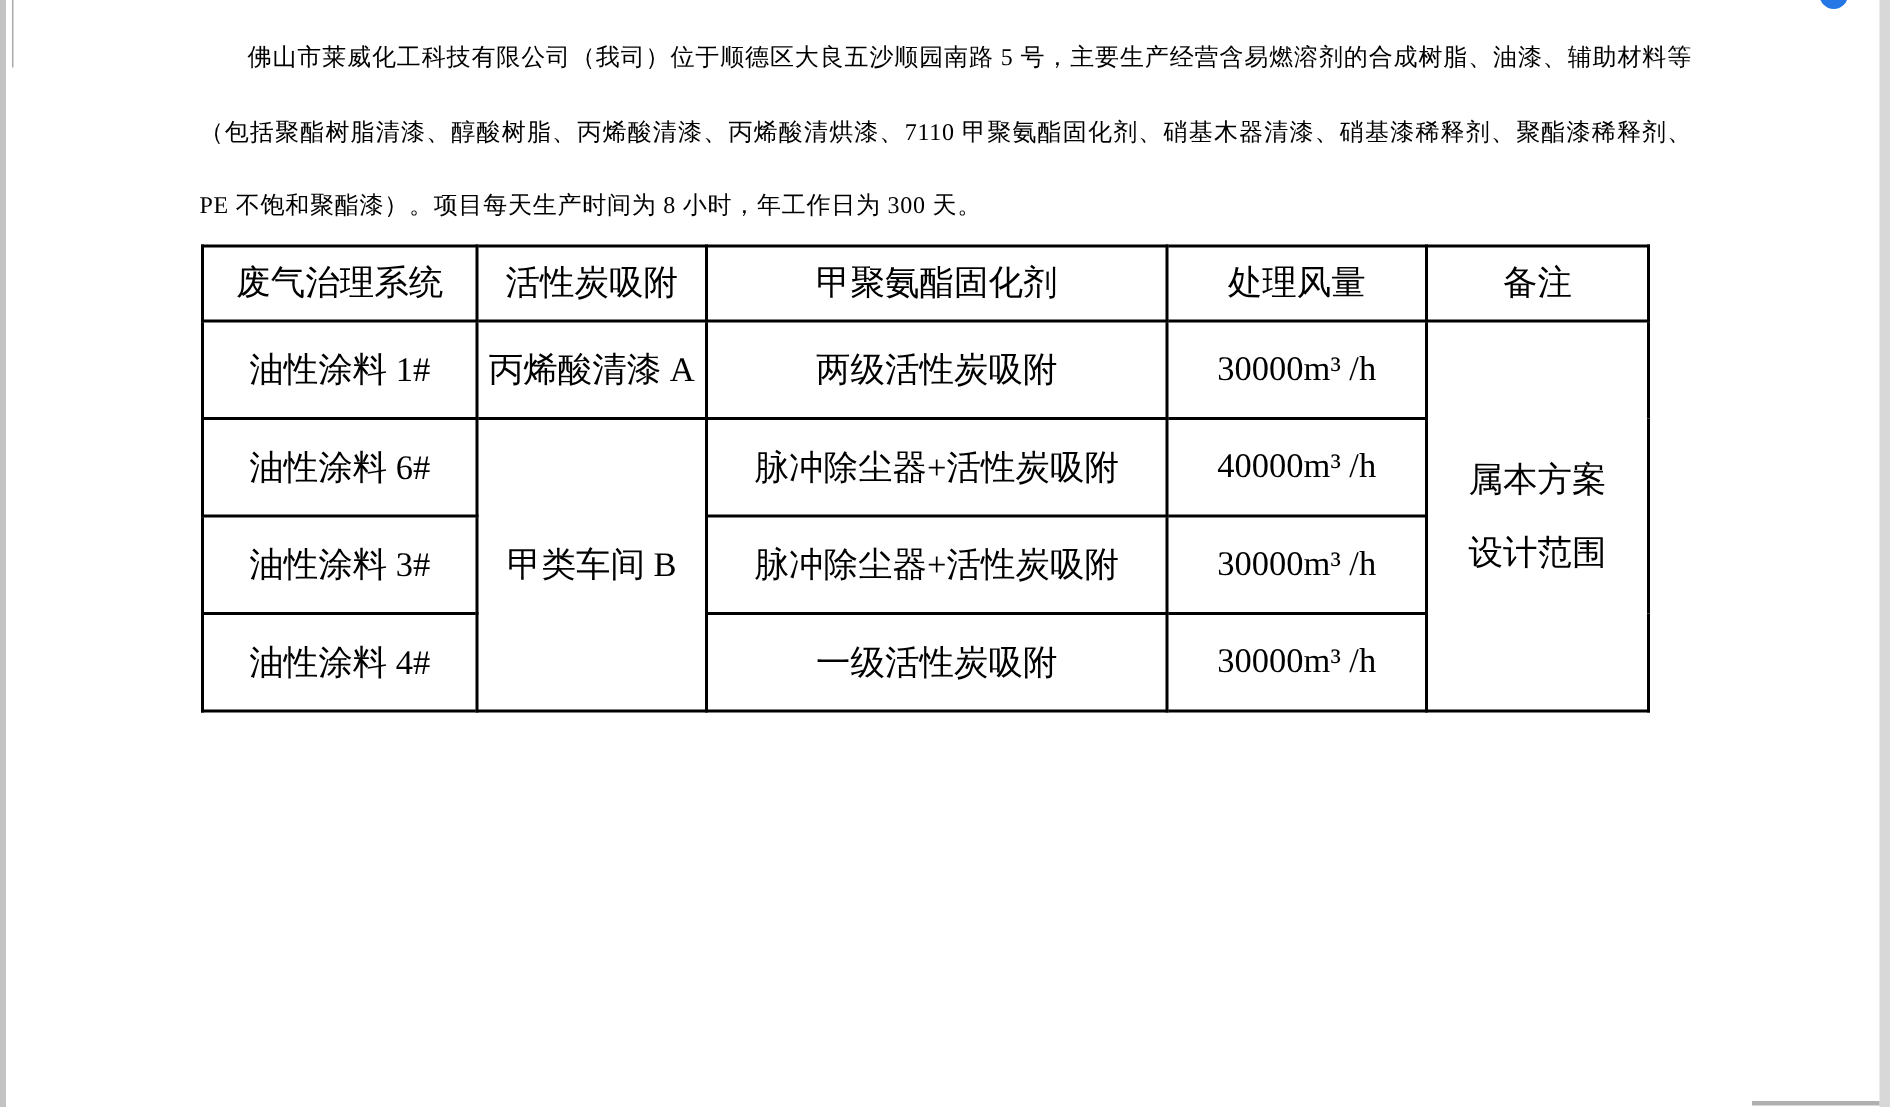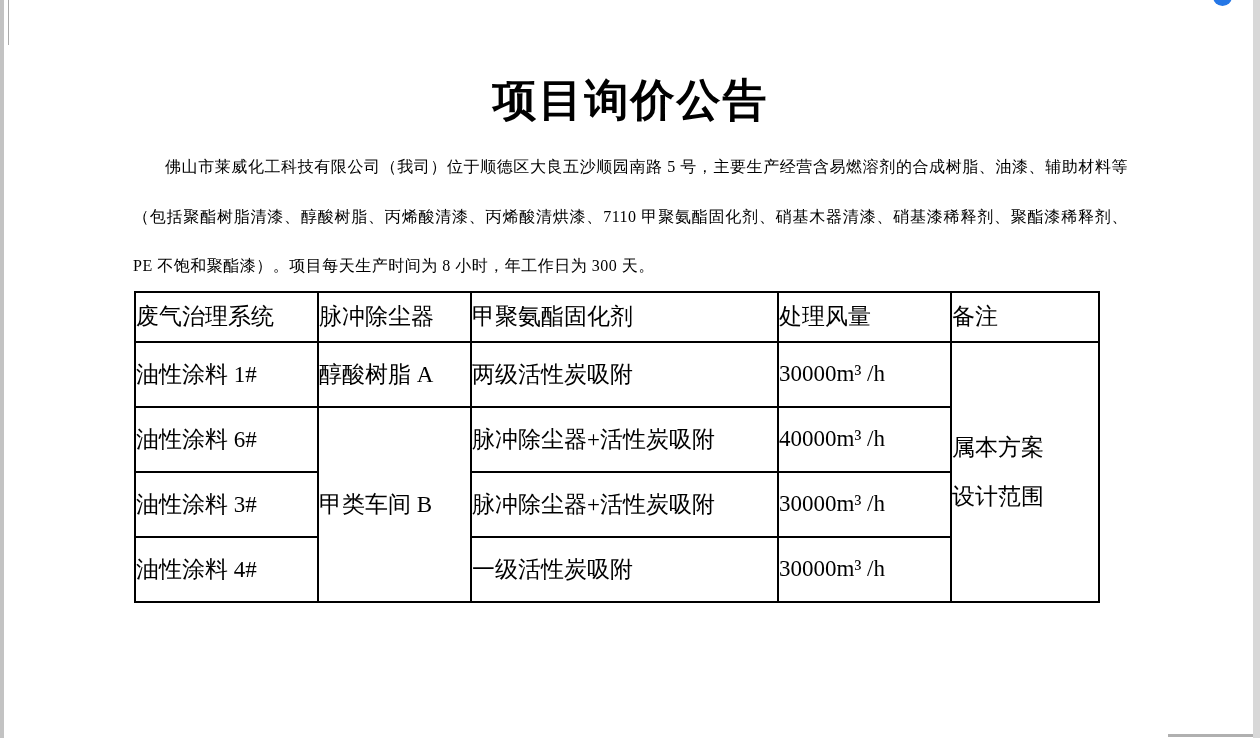--- a/index.html
+++ b/index.html
@@ -103,7 +103,6 @@
 
 <div class="content">
 
-  <h1 class="doc-title">项目询价公告</h1>
 
   <p class="body-par first">佛山市莱威化工科技有限公司（我司）位于顺德区大良五沙顺园南路 5 号，主要生产经营含易燃溶剂的合成树脂、油漆、辅助材料等（包括聚酯树脂清漆、醇酸树脂、丙烯酸清漆、丙烯酸清烘漆、7110 甲聚氨酯固化剂、硝基木器清漆、硝基漆稀释剂、聚酯漆稀释剂、PE 不饱和聚酯漆）。项目每天生产时间为 8 小时，年工作日为 300 天。</p>
 

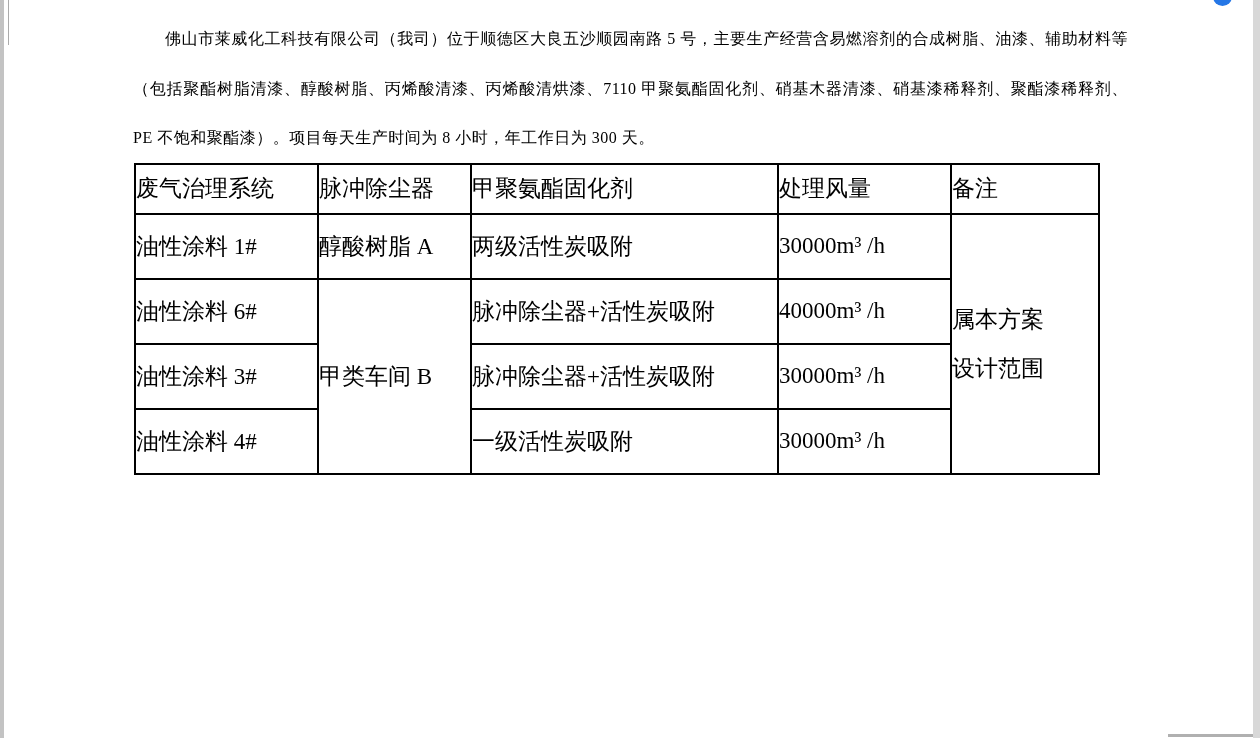--- a/index.html
+++ b/index.html
@@ -80,7 +80,7 @@
   }
   .gas-table th, .gas-table td {
     border: 2px solid #000000;
-    text-align: left;
+    text-align: center;
     vertical-align: middle;
     font-size: 23px;
     font-weight: normal;

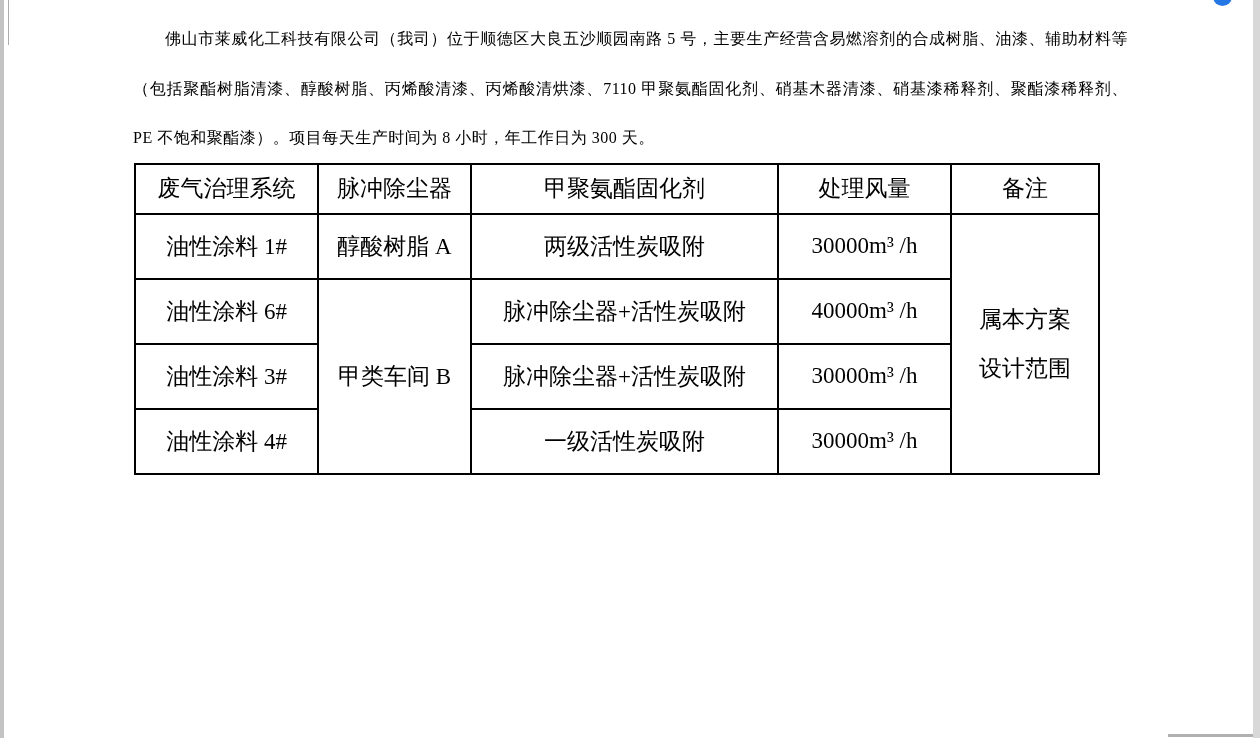--- a/index.html
+++ b/index.html
@@ -117,7 +117,7 @@
     <thead>
       <tr>
         <th>废气治理系统</th>
-        <th>脉冲除尘器</th>
+        <th>活性炭吸附</th>
         <th>甲聚氨酯固化剂</th>
         <th>处理风量</th>
         <th>备注</th>

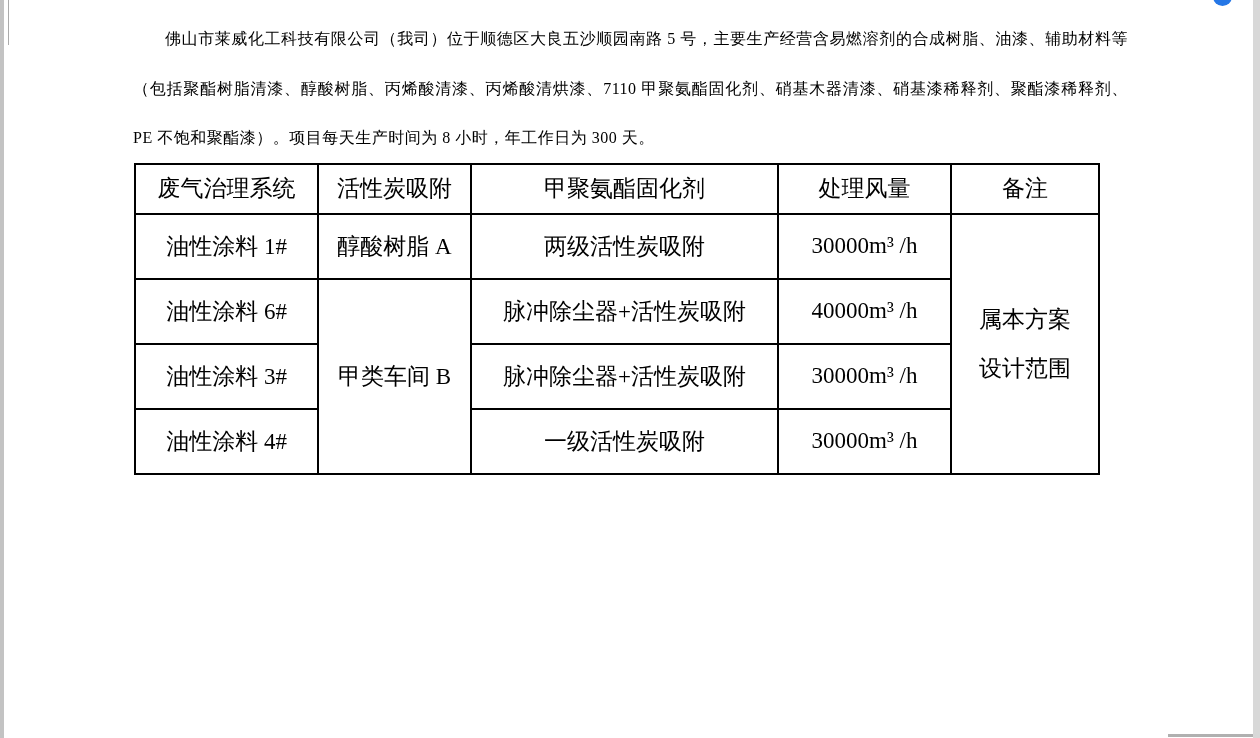--- a/index.html
+++ b/index.html
@@ -126,7 +126,7 @@
     <tbody>
       <tr>
         <td>油性涂料 1#</td>
-        <td>醇酸树脂 A</td>
+        <td>丙烯酸清漆 A</td>
         <td>两级活性炭吸附</td>
         <td>30000m³ /h</td>
         <td rowspan="4">

